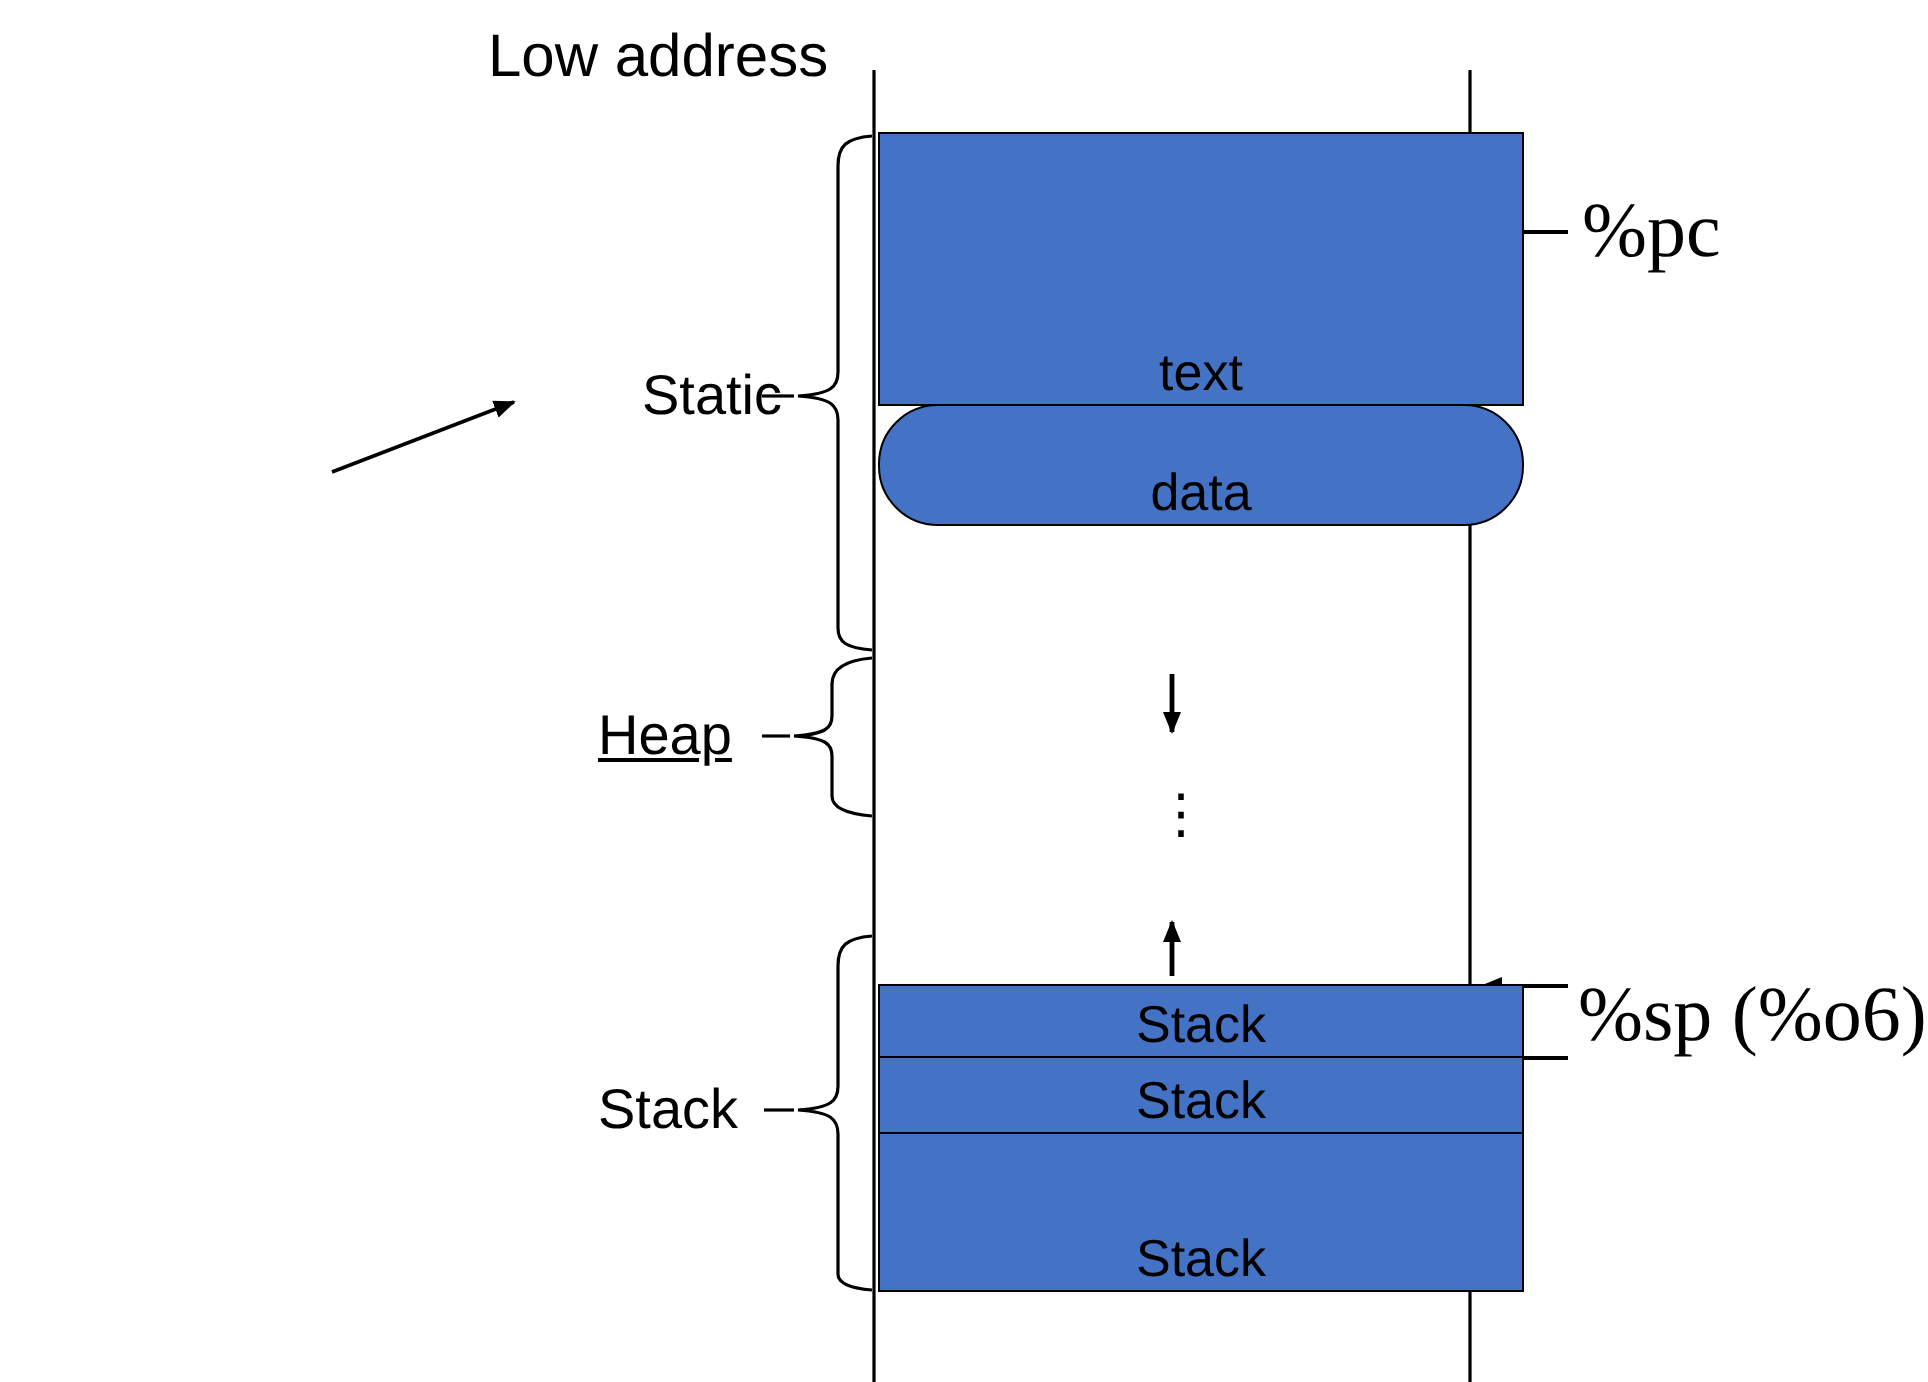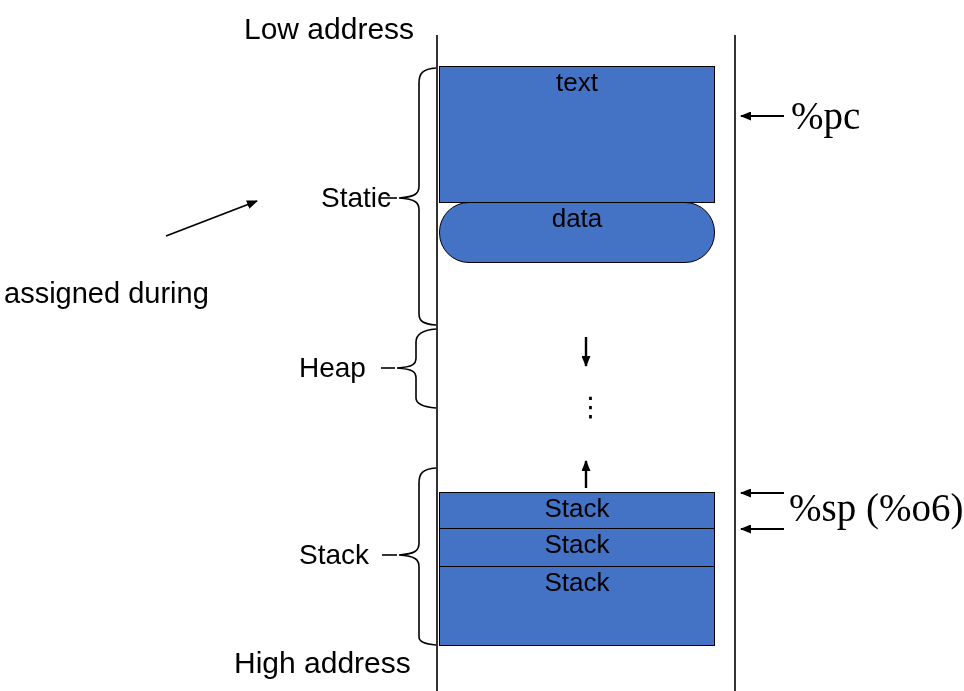--- a/index.html
+++ b/index.html
@@ -14,11 +14,11 @@
   #overlay{position:absolute;left:0;top:0;width:964px;height:691px;}
   .seg{
     position:absolute;
-    left:439px;width:276px;
+    left:439px;width:323px;
     background:#4472C4;
     border:1.6px solid #000;
     box-sizing:border-box;
-    display:flex;align-items:flex-start;justify-content:center;
+    display:flex;align-items:flex-end;justify-content:center;
     font-size:26px;
   }
   .seg-text{top:66px;height:137px;}

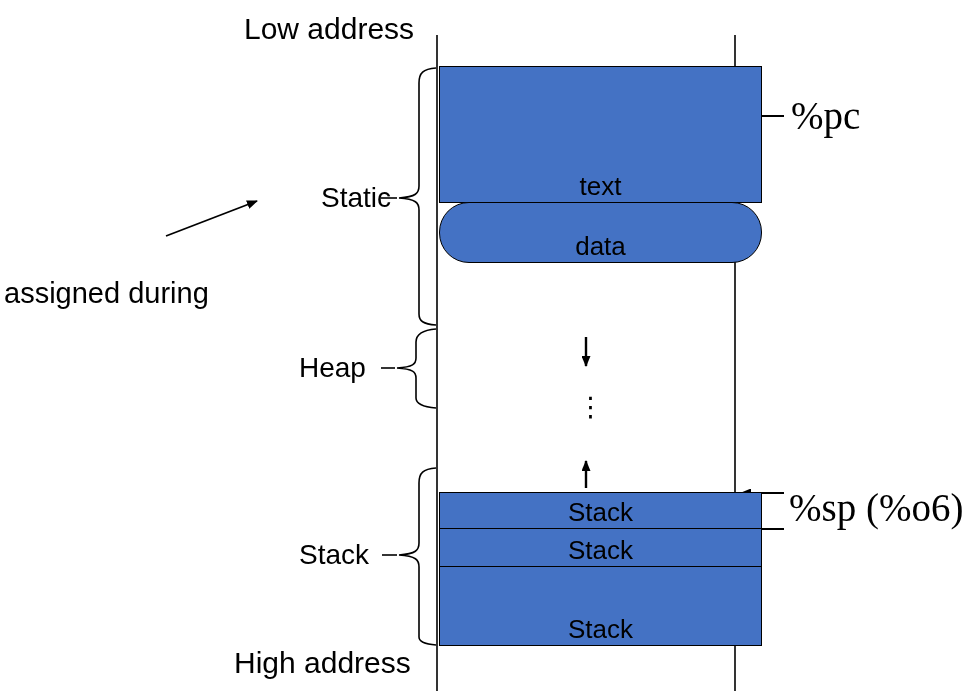--- a/index.html
+++ b/index.html
@@ -111,7 +111,6 @@
   <div class="regionlabel stack">Stack</div>
 
   <div class="annotation">
-    <div>assigned during</div>
   </div>
 
   <div class="reglabel pc">%pc</div>

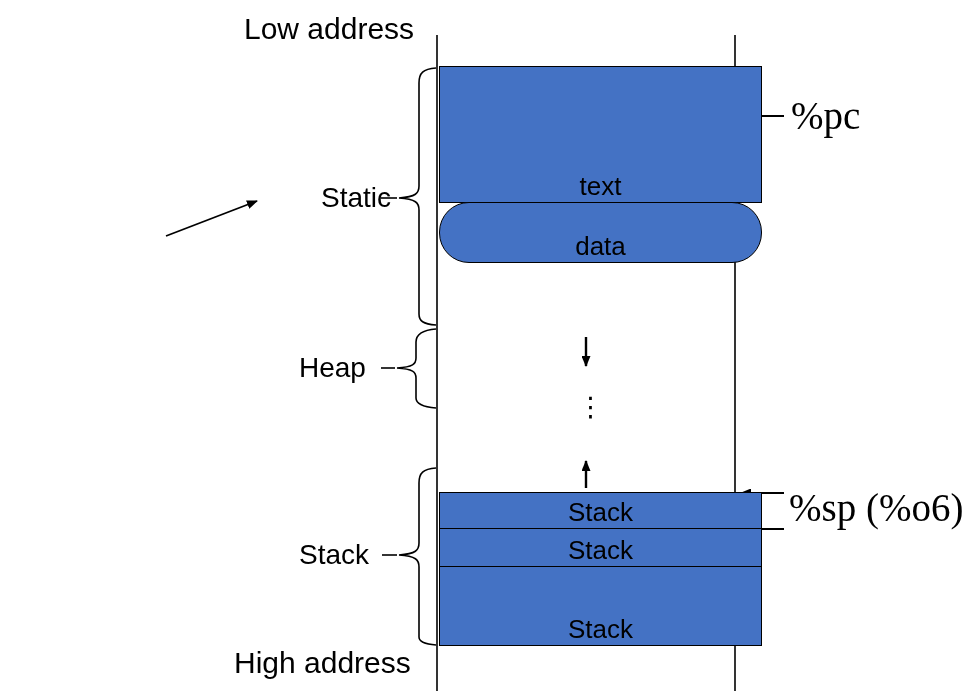--- a/index.html
+++ b/index.html
@@ -32,7 +32,7 @@
   .high{left:234px;top:646px;}
   .regionlabel{position:absolute;font-size:28px;line-height:34px;white-space:nowrap;}
   .static{left:285px;top:181px;margin-left:36px;}
-  .heap{left:299px;top:351px;}
+  .heap{left:299px;top:351px;text-decoration:underline;}
   .stack{left:299px;top:538px;}
   .annotation{
     position:absolute;left:4px;top:276px;

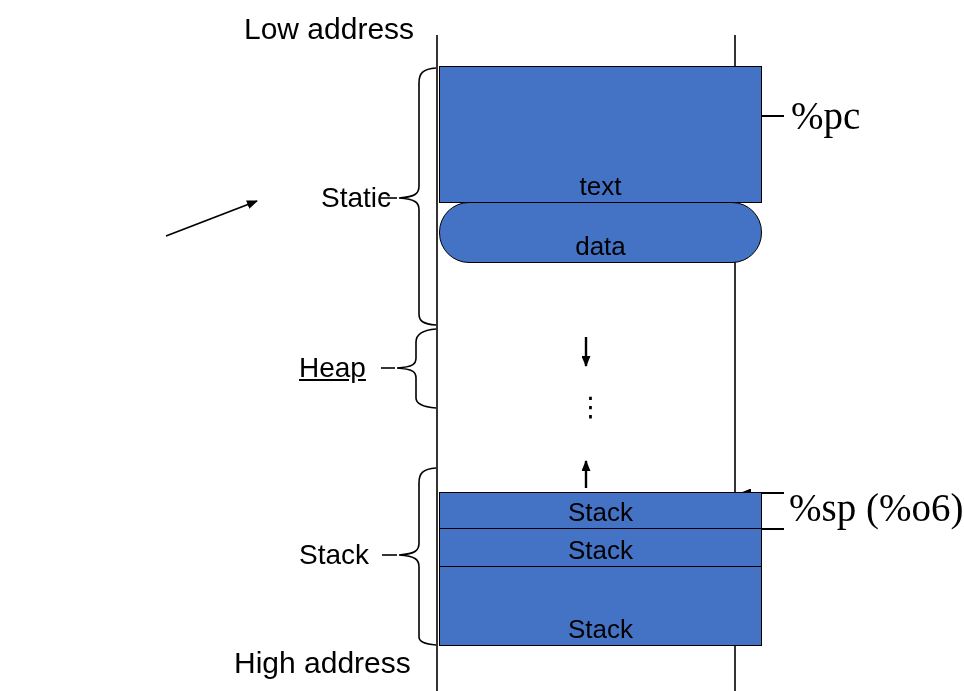--- a/index.html
+++ b/index.html
@@ -86,7 +86,6 @@
   </svg>
 
   <div class="endlabel low">Low address</div>
-  <div class="endlabel high">High address</div>
 
   <div class="seg seg-text">
     <span>text</span>

